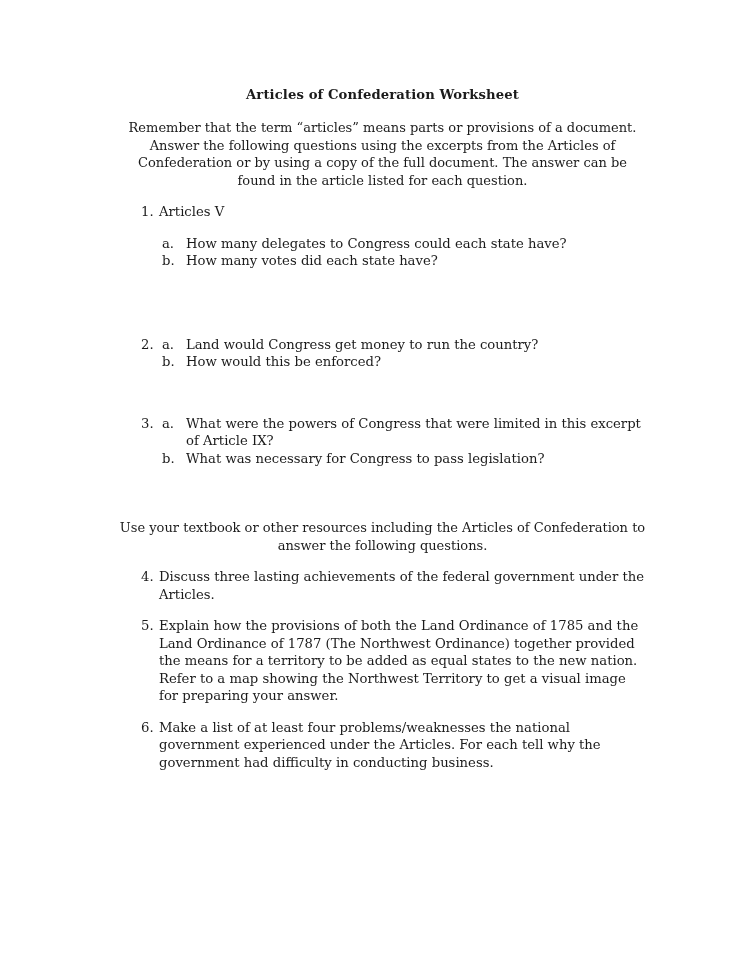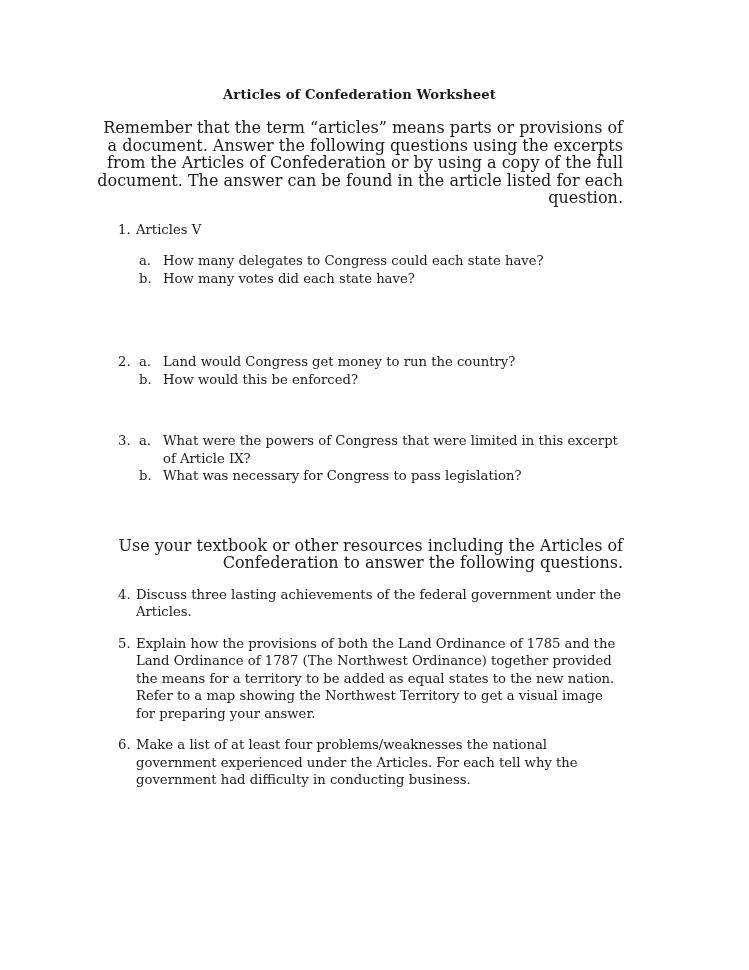--- a/index.html
+++ b/index.html
@@ -19,7 +19,7 @@
   }
   .doc {
     position: absolute;
-    left: 96px;
+    left: 119px;
     top: 86px;
     width: 527px;
   }

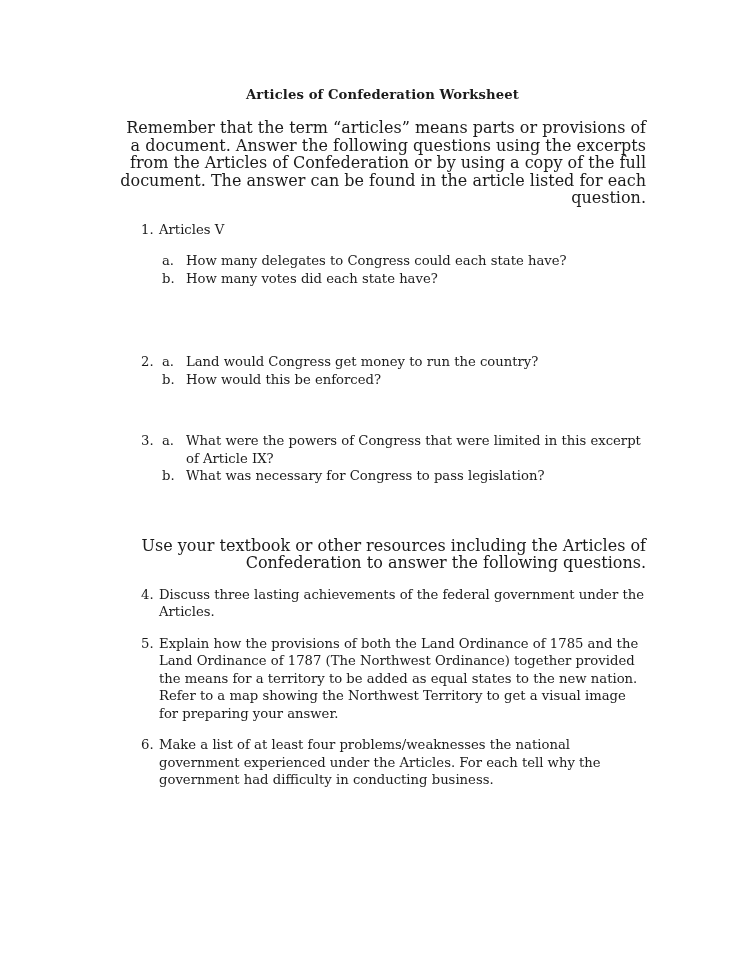--- a/index.html
+++ b/index.html
@@ -33,10 +33,10 @@
   }
 
   .intro {
-    font-size: 16px;
-    line-height: 17.5px;
-    margin: 0;
-    text-align: right;
+    font-size: 13px;
+    line-height: 17.5px;
+    margin: 0;
+    text-align: center;
   }
 
   .intro.second {

